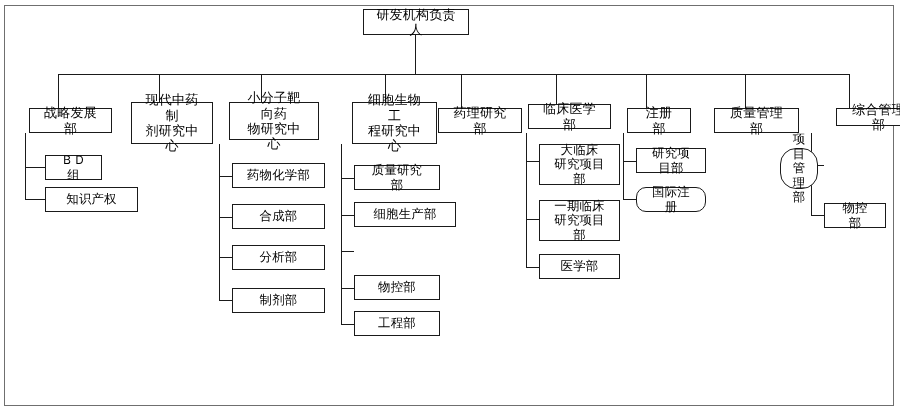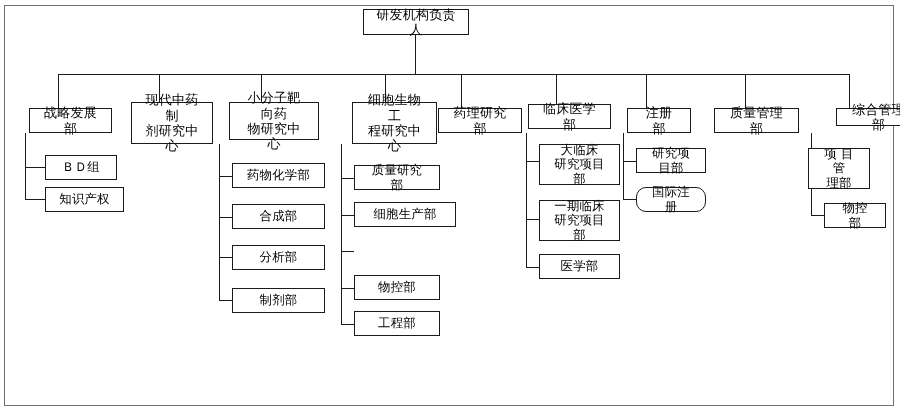--- a/index.html
+++ b/index.html
@@ -161,7 +161,7 @@
     <div class="ln h" style="left:811px; top:165px; width:13px;"></div>
     <div class="ln h" style="left:811px; top:215px; width:13px;"></div>
 
-    <div class="node lvl3" style="left:808px; top:148px; width:62px; height:41px;">项 目 管
+    <div class="node lvl3" style="left:780px; top:148px; width:38px; height:41px;border-radius:16px;">项 目 管
 理部</div>
     <div class="node lvl3" style="left:824px; top:203px; width:62px; height:25px;">物控部</div>
 

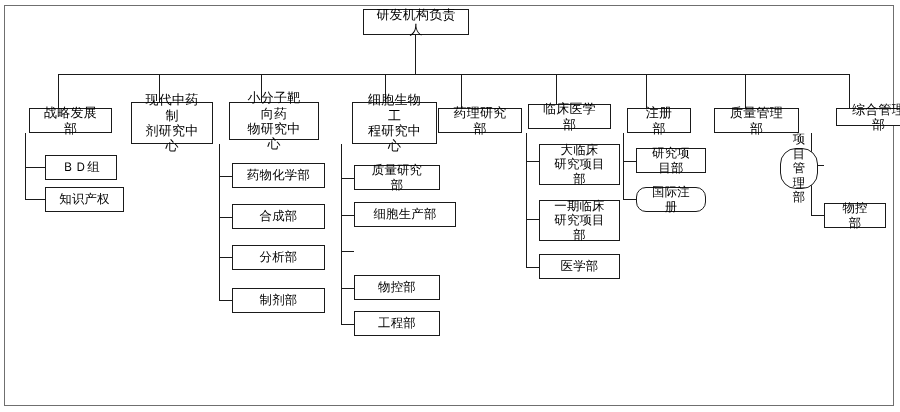--- a/index.html
+++ b/index.html
@@ -113,7 +113,7 @@
     <div class="ln h" style="left:25px; top:167px; width:20px;"></div>
     <div class="ln h" style="left:25px; top:199px; width:20px;"></div>
 
-    <div class="node lvl3" style="left:45px; top:155px; width:72px; height:25px;">ＢＤ组</div>
+    <div class="node lvl3" style="left:45px; top:155px; width:57px; height:25px;">ＢＤ组</div>
     <div class="node lvl3" style="left:45px; top:187px; width:79px; height:25px;text-align:right;">知识产权</div>
 
     <div class="ln v" style="left:219px; top:144px; height:157px;"></div>

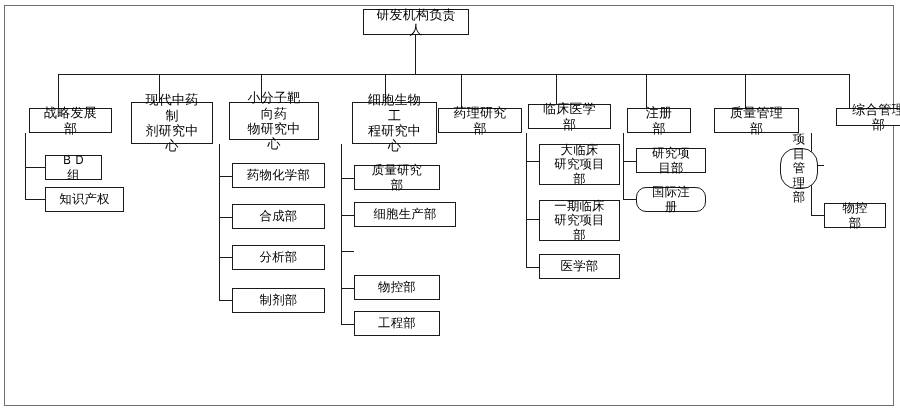--- a/index.html
+++ b/index.html
@@ -114,7 +114,7 @@
     <div class="ln h" style="left:25px; top:199px; width:20px;"></div>
 
     <div class="node lvl3" style="left:45px; top:155px; width:57px; height:25px;">ＢＤ组</div>
-    <div class="node lvl3" style="left:45px; top:187px; width:79px; height:25px;text-align:right;">知识产权</div>
+    <div class="node lvl3" style="left:45px; top:187px; width:93px; height:25px;text-align:right;">知识产权</div>
 
     <div class="ln v" style="left:219px; top:144px; height:157px;"></div>
     <div class="ln h" style="left:219px; top:176px; width:13px;"></div>

